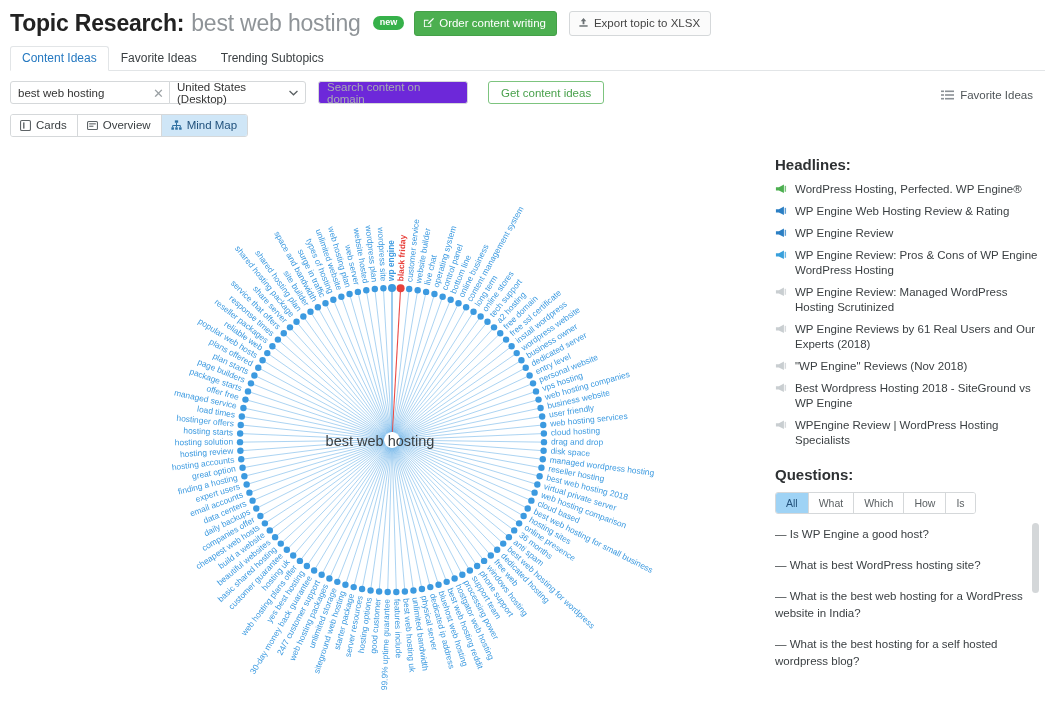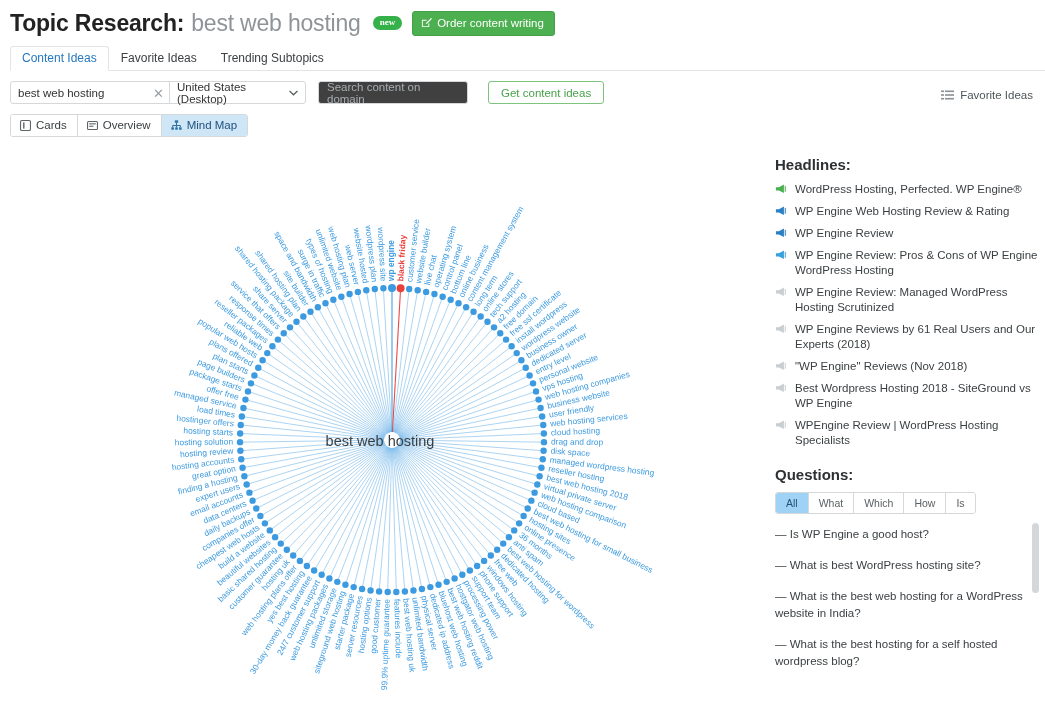--- a/index.html
+++ b/index.html
@@ -32,7 +32,7 @@
     background: #36b14a; color: #fff;
     font-size: 9px; font-weight: bold;
     border-radius: 9px; padding: 2px 7px 3px 7px;
-    margin-left: 12px; line-height: 1; font-family: Liberation Serif, serif;
+    margin-left: 12px; line-height: 1;
   }
   .btn-order {
     margin-left: 10px;

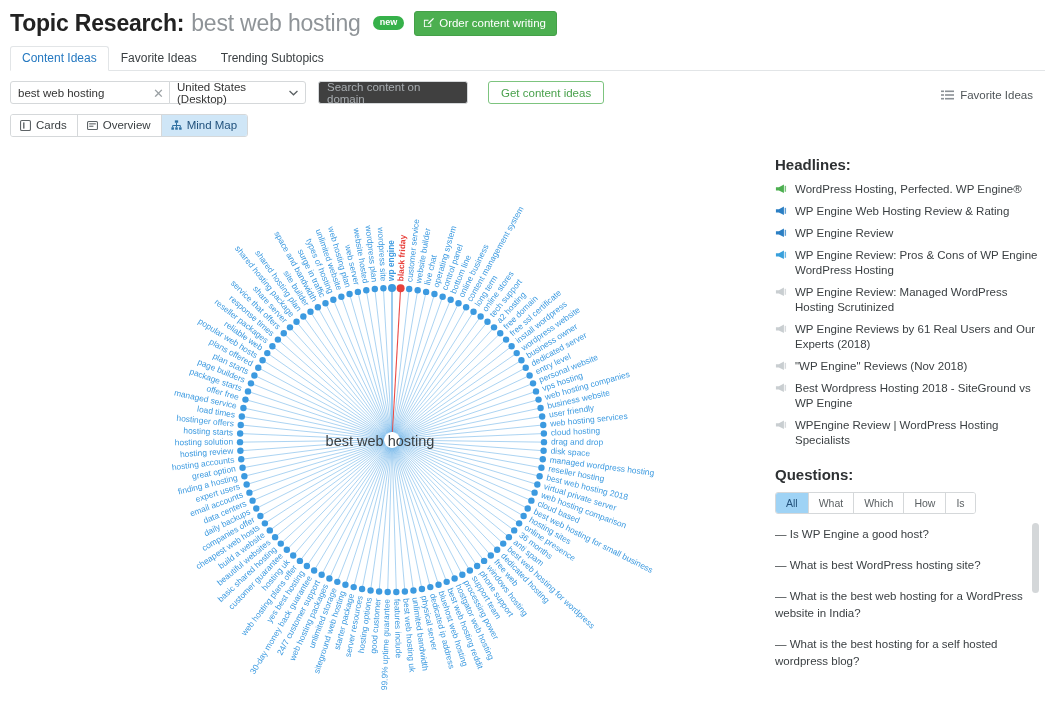--- a/index.html
+++ b/index.html
@@ -206,6 +206,15 @@
       <span>Order content writing</span>
     </button>
 
+    <button class="btn-export">
+      <span class="ico">
+        <svg width="11" height="11" viewBox="0 0 12 12">
+            <path d="M6 1L3 4.5h2V8h2V4.5h2L6 1z" fill="#6a7073"></path>
+            <path d="M1.5 9h9v1.6h-9z" fill="#6a7073"></path>
+          </svg>
+      </span>
+      <span>Export topic to XLSX</span>
+    </button>
   </div>
 
   

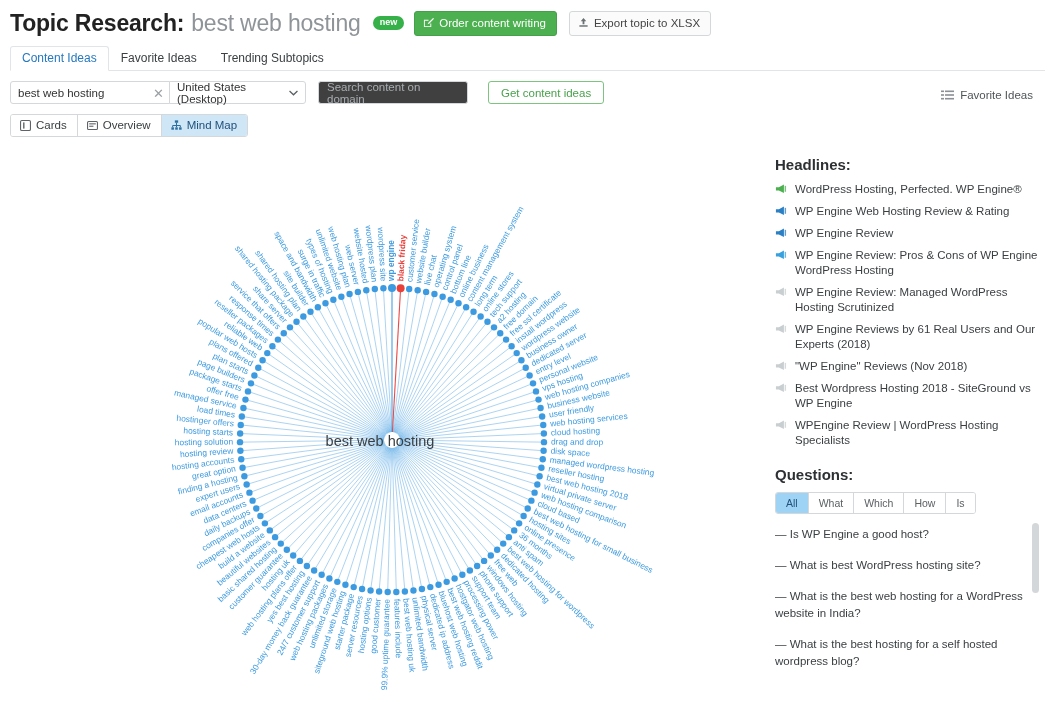--- a/index.html
+++ b/index.html
@@ -103,7 +103,7 @@
   .domain-input {
     width: 150px; height: 23px; margin-left: 12px;
     border: 1px solid #d5d8da; border-radius: 3px;
-    background: #404040; display: flex; align-items: center;
+    background: #6d28d9; display: flex; align-items: center;
     padding: 0 8px; font-size: 11.5px; color: #a8adb1;
   }
   .btn-getideas {

